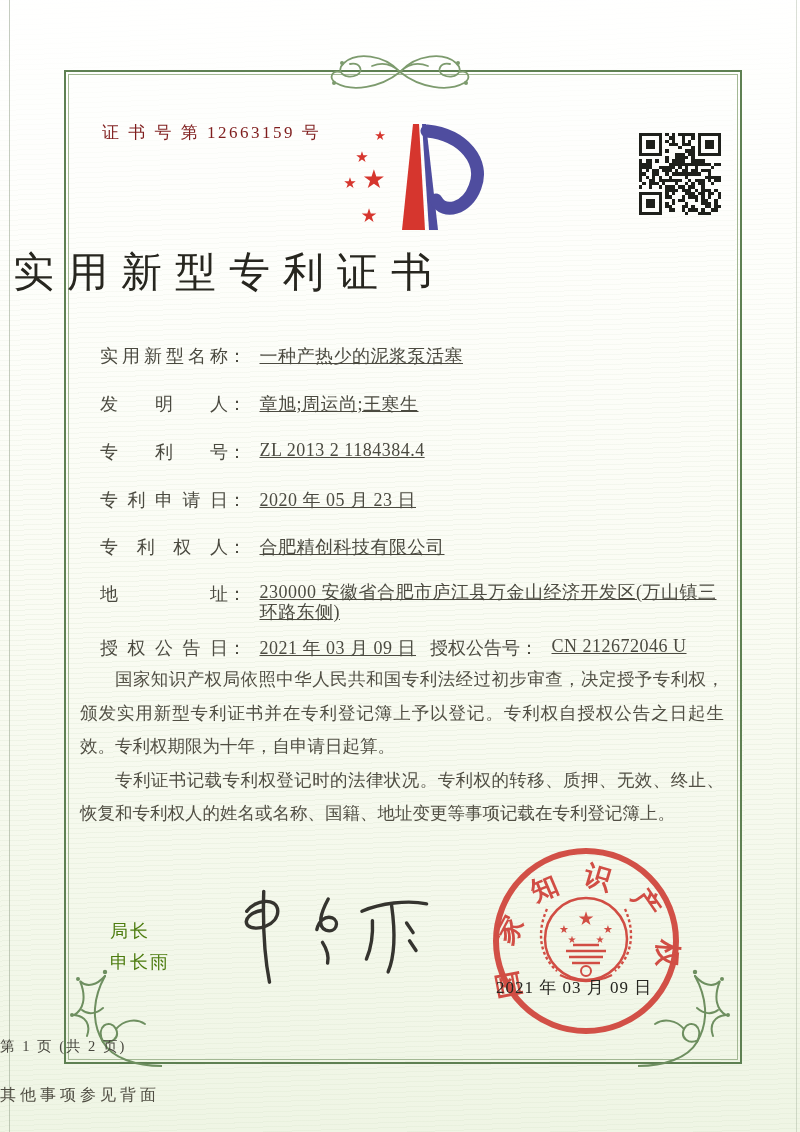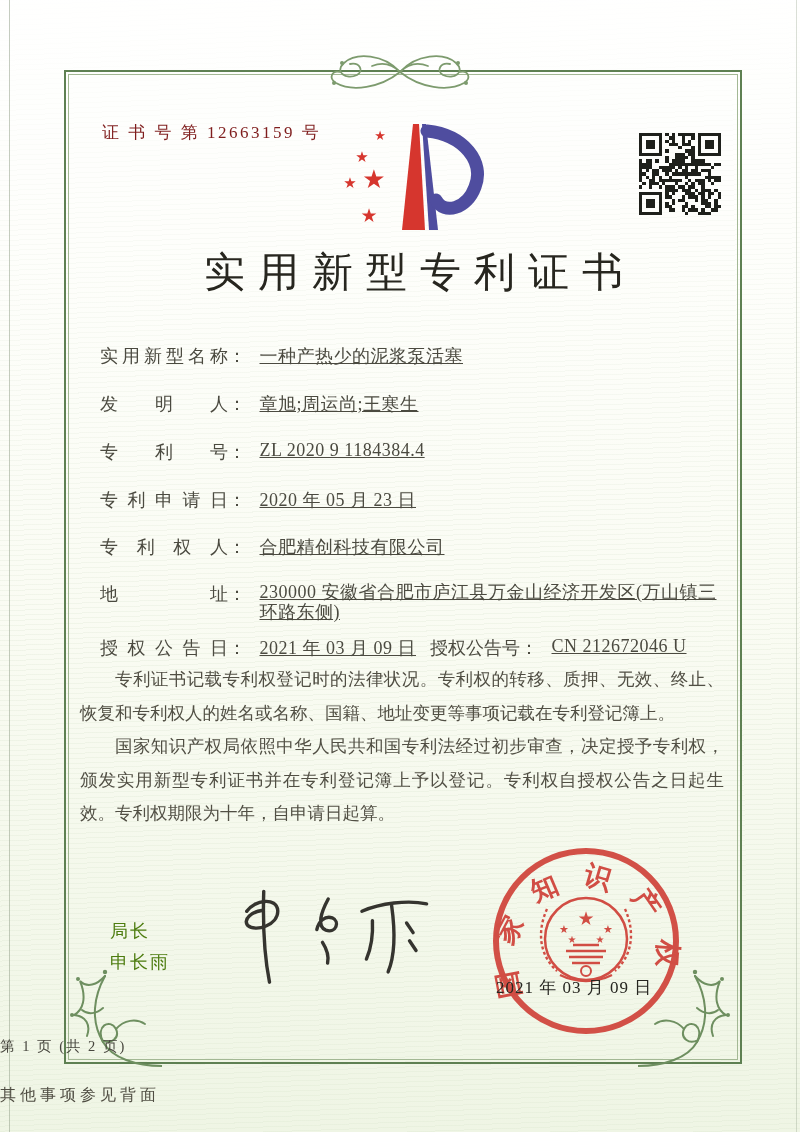--- a/index.html
+++ b/index.html
@@ -31,7 +31,7 @@
   .logo { position:absolute; left:336px; top:118px; width:148px; height:114px; }
   .qr   { position:absolute; left:639px; top:133px; width:82px; height:82px; fill:#1e201b; shape-rendering:crispEdges; }
 
-  .title { position:absolute; left:0; top:245px; width:636px; text-align:right;
+  .title { position:absolute; left:0; top:245px; width:636px; text-align:left;
            font-size:41px; letter-spacing:13px; text-indent:13px; color:#27261f; font-weight:500; }
 
   .fields { position:absolute; left:100px; top:344px; width:630px; font-size:18px; color:#4b4a40; }

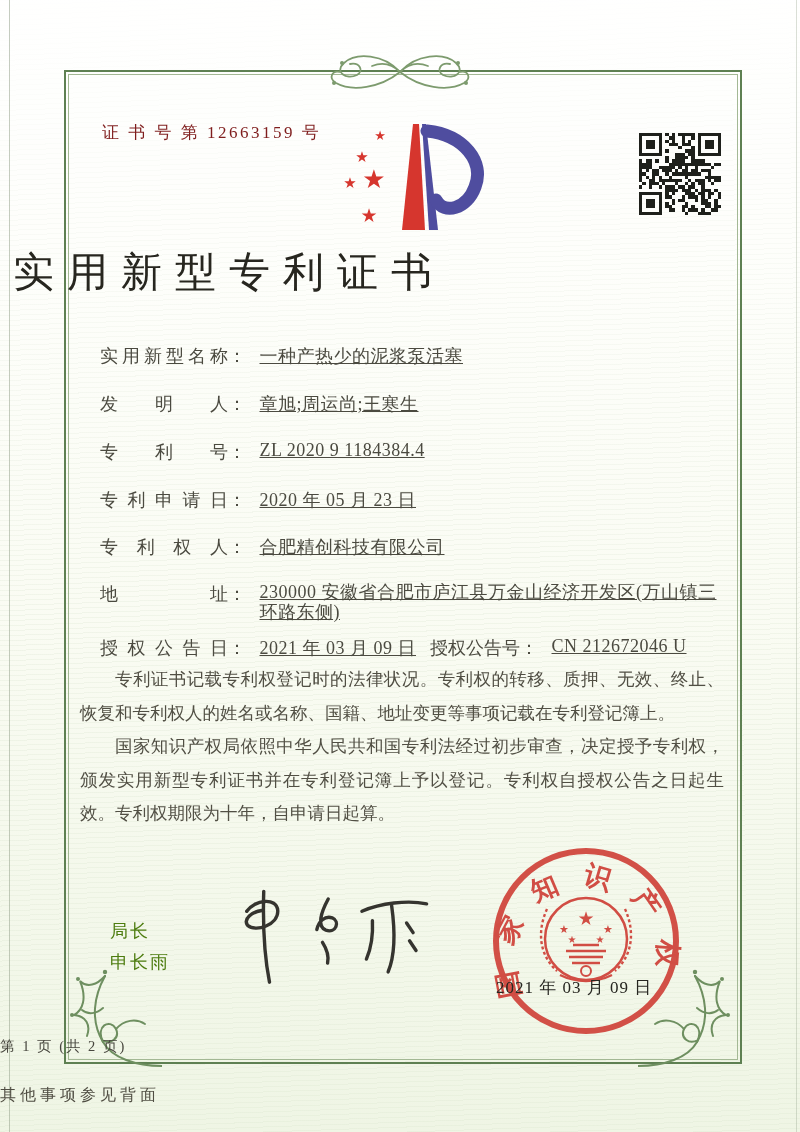--- a/index.html
+++ b/index.html
@@ -475,7 +475,7 @@
   </div>
   <div class="frow" style="top:96px">
     <span class="fl">专利号</span><span class="fc">：</span>
-    <span class="fv">ZL 2020 9 1184384.4</span>
+    <span class="fv">ZL 2013 2 1184384.4</span>
   </div>
   <div class="frow" style="top:144px">
     <span class="fl">专利申请日</span><span class="fc">：</span>

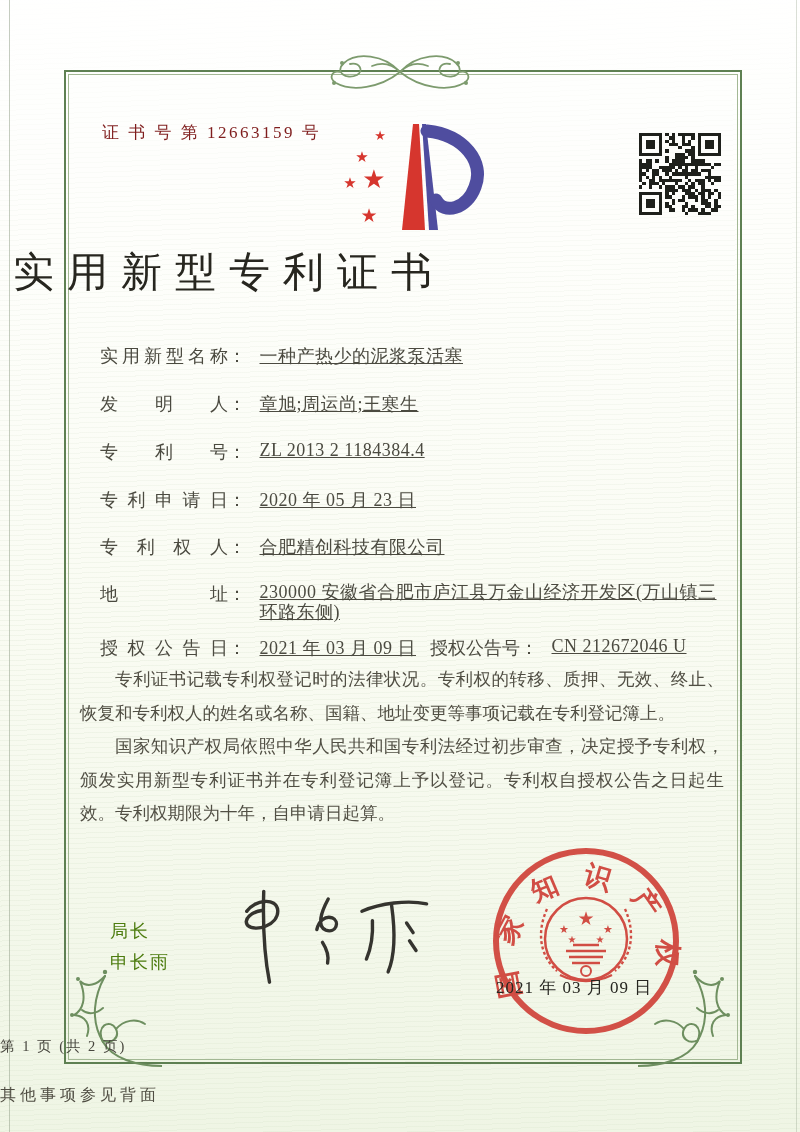--- a/index.html
+++ b/index.html
@@ -500,8 +500,8 @@
 </div>
 
 <div class="body-text">
+  <p>国家知识产权局依照中华人民共和国专利法经过初步审查，决定授予专利权，颁发实用新型专利证书并在专利登记簿上予以登记。专利权自授权公告之日起生效。专利权期限为十年，自申请日起算。</p>
   <p>专利证书记载专利权登记时的法律状况。专利权的转移、质押、无效、终止、恢复和专利权人的姓名或名称、国籍、地址变更等事项记载在专利登记簿上。</p>
-  <p>国家知识产权局依照中华人民共和国专利法经过初步审查，决定授予专利权，颁发实用新型专利证书并在专利登记簿上予以登记。专利权自授权公告之日起生效。专利权期限为十年，自申请日起算。</p>
 </div>
 
 <div class="signer">

